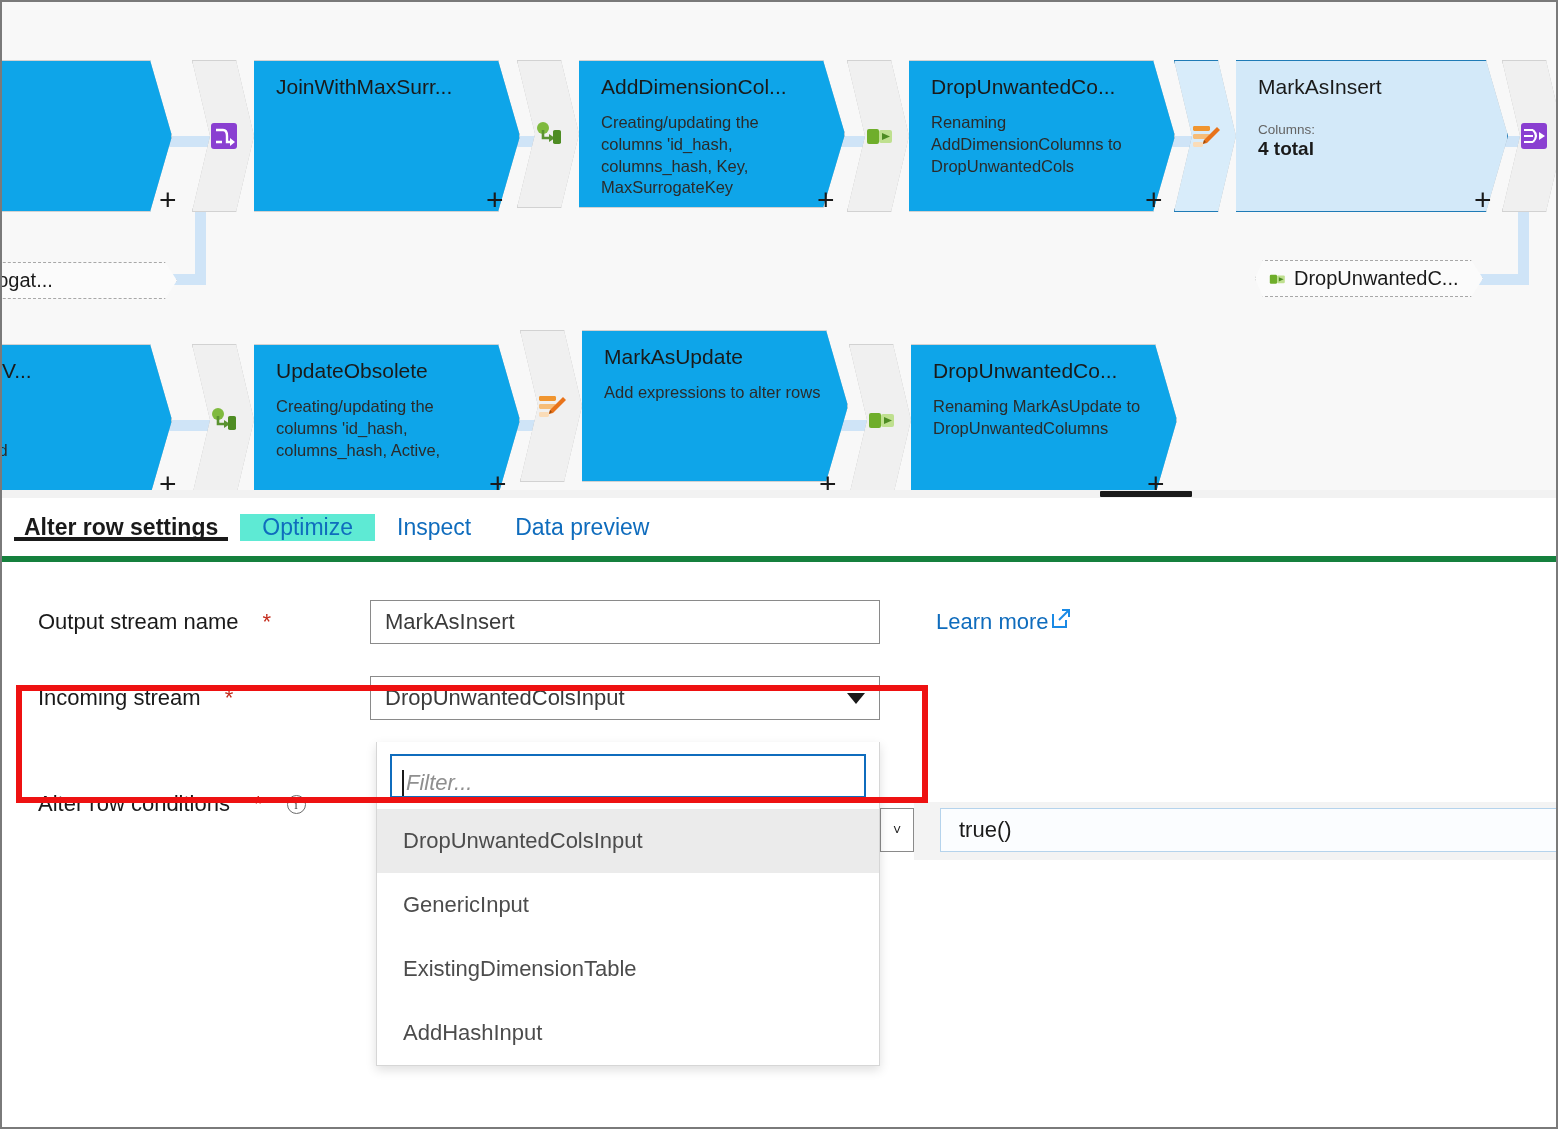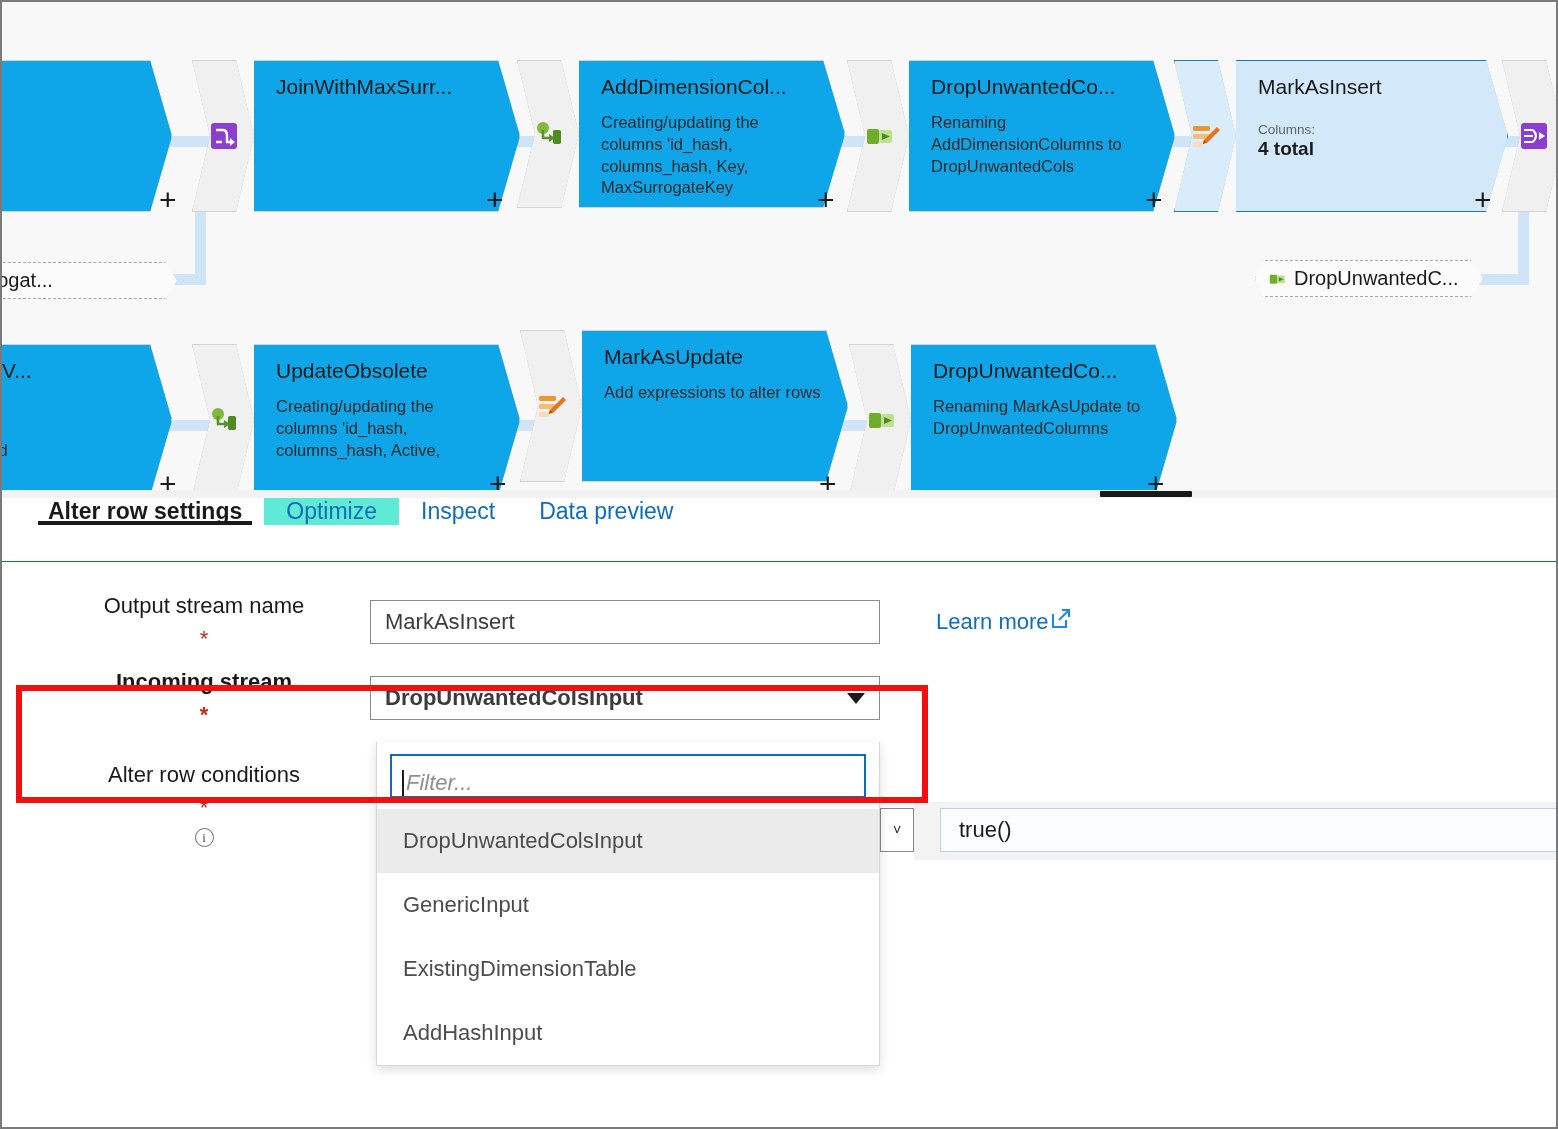--- a/index.html
+++ b/index.html
@@ -142,10 +142,9 @@
   .tabbar {
     position: relative;
     height: 64px;
-    border-bottom: 1px solid #15803d;
-    display: flex;
-    align-items: flex-start;
-    padding-left: 24px;
+    border-bottom: 6px solid #15803d;
+    display: flex;
+    align-items: center;
   }
   .tab {
     display: flex;

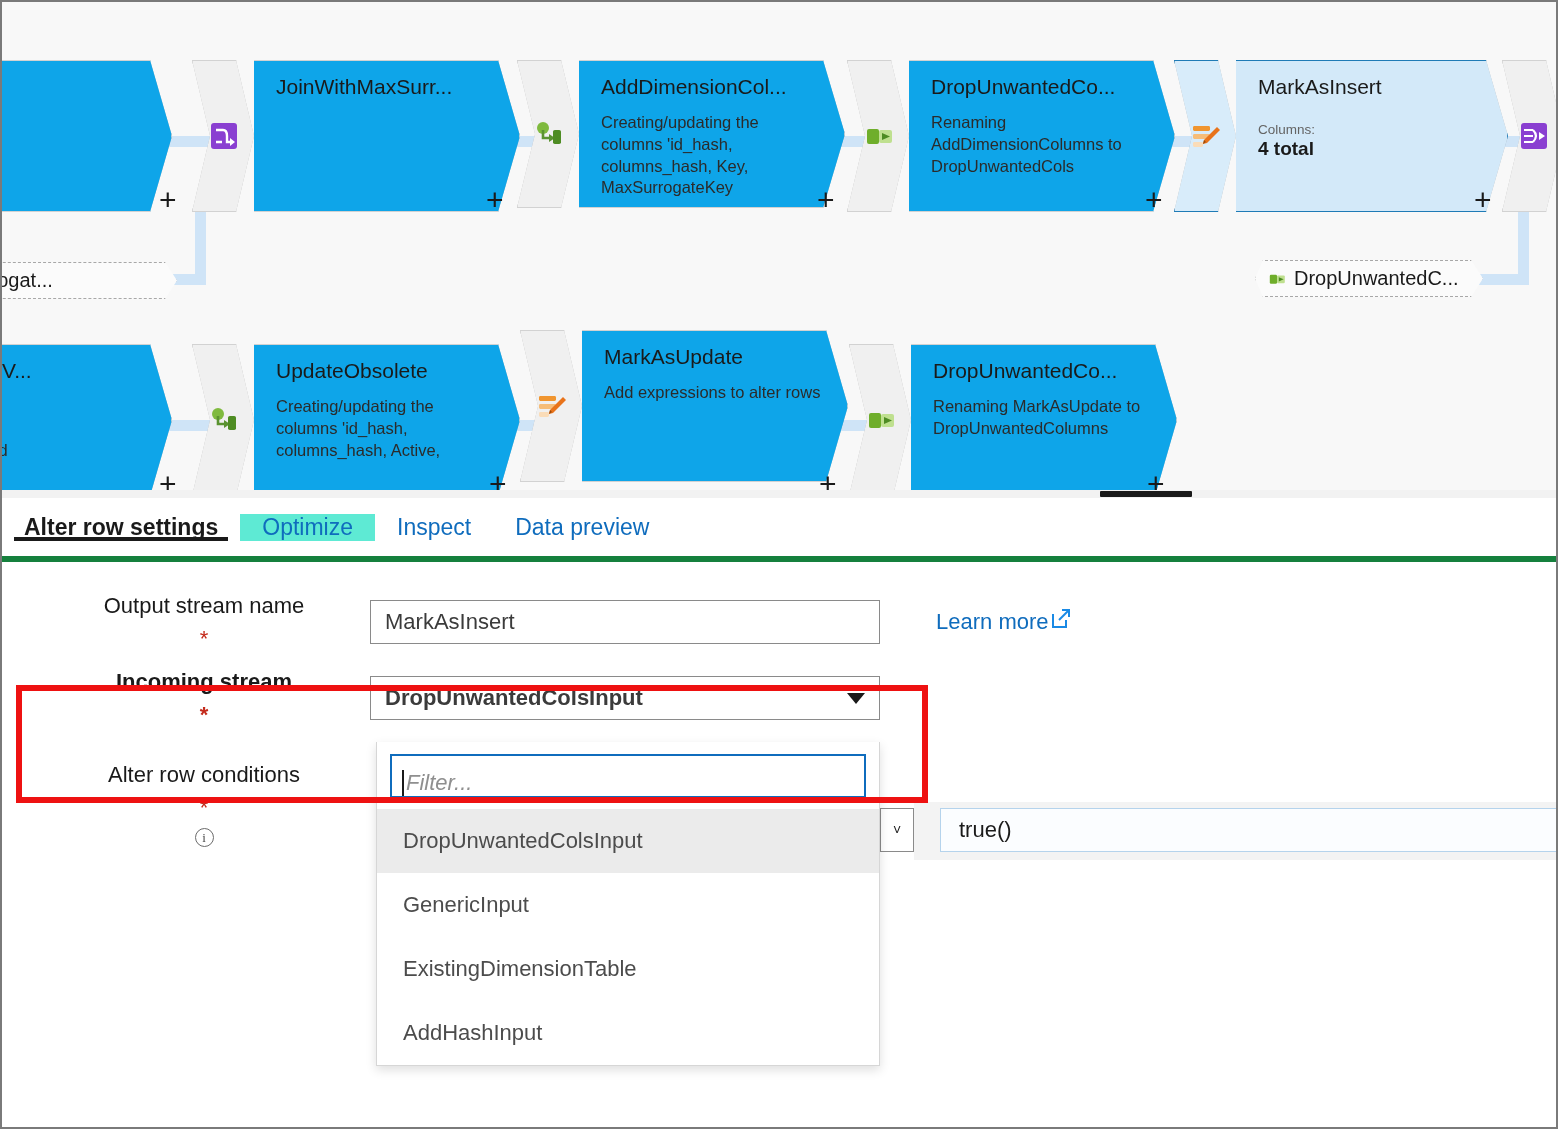--- a/index.html
+++ b/index.html
@@ -185,9 +185,8 @@
     color: #1a1a1a;
     display: flex;
     align-items: center;
-    gap: 7px;
-    white-space: nowrap;
-    flex-direction: column;
+    gap: 24px;
+    white-space: nowrap;
   }
   .req { color: #c42b1c; font-size: 22px; }
   .info-icon {

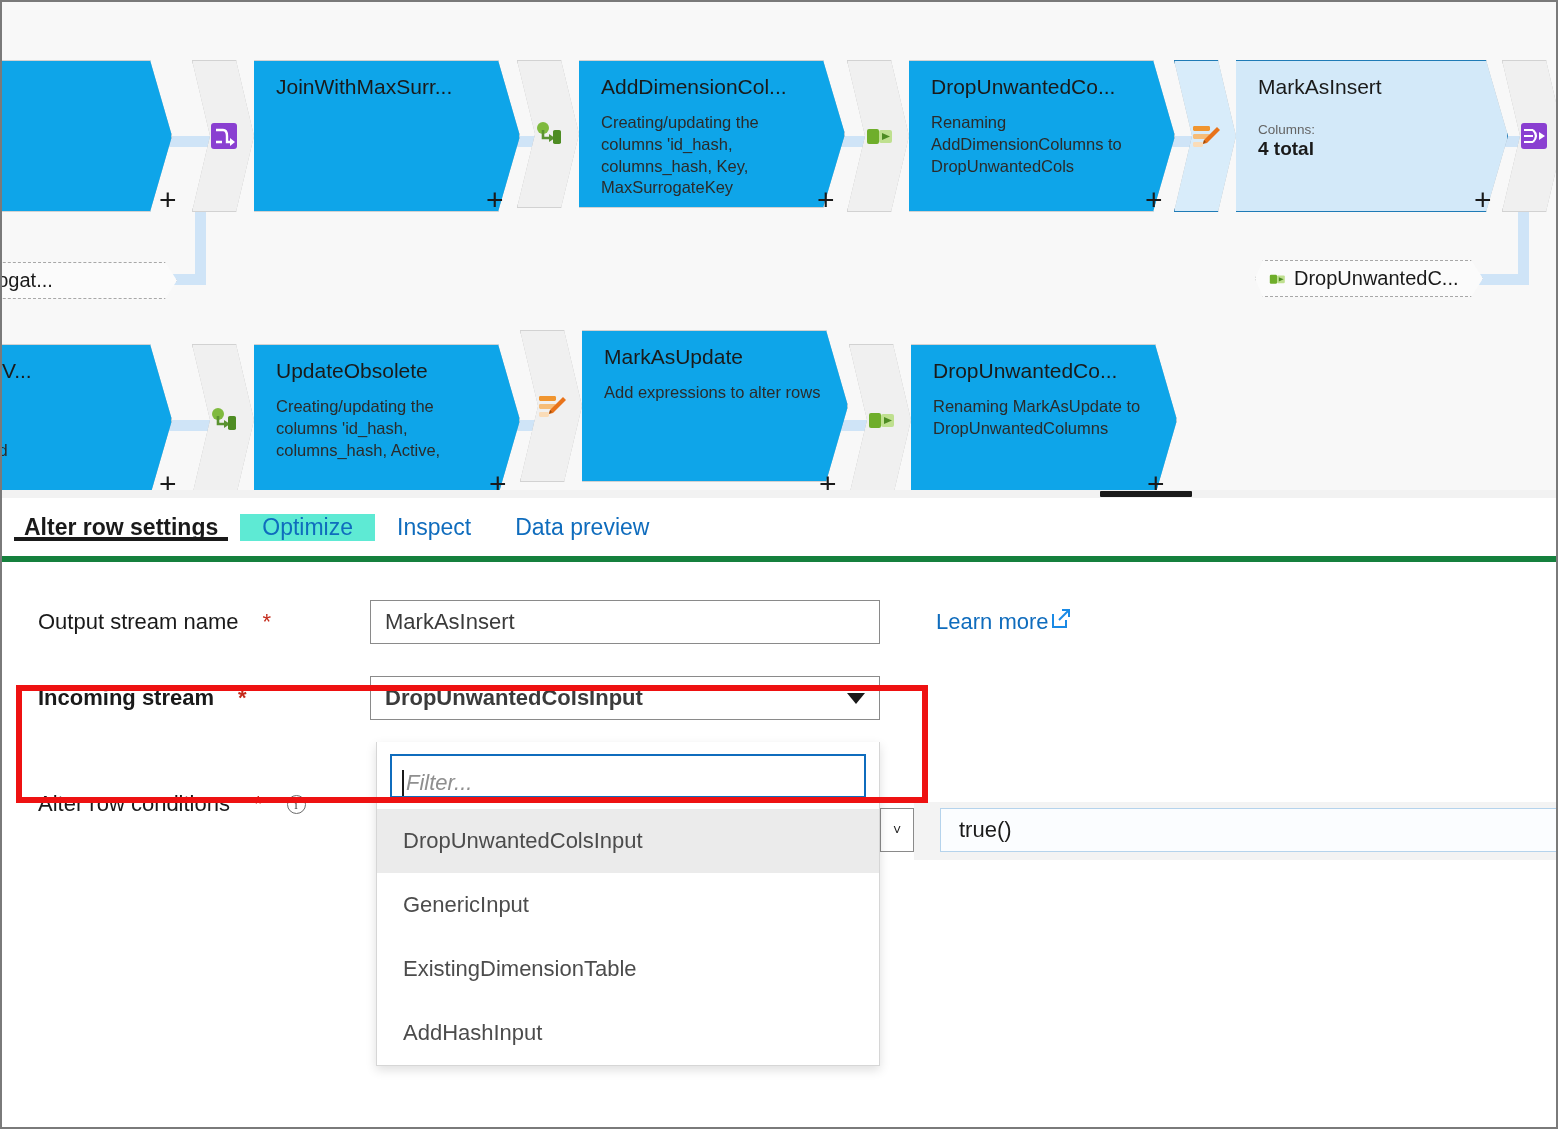--- a/index.html
+++ b/index.html
@@ -565,7 +565,7 @@
         </div>
       </div>
 
-      <div class="row" style="margin-bottom:58px;font-weight:bold;">
+      <div class="row" style="margin-bottom:58px;">
         <div class="row-label">
           <span>Incoming stream</span>
           <span class="req">*</span>

